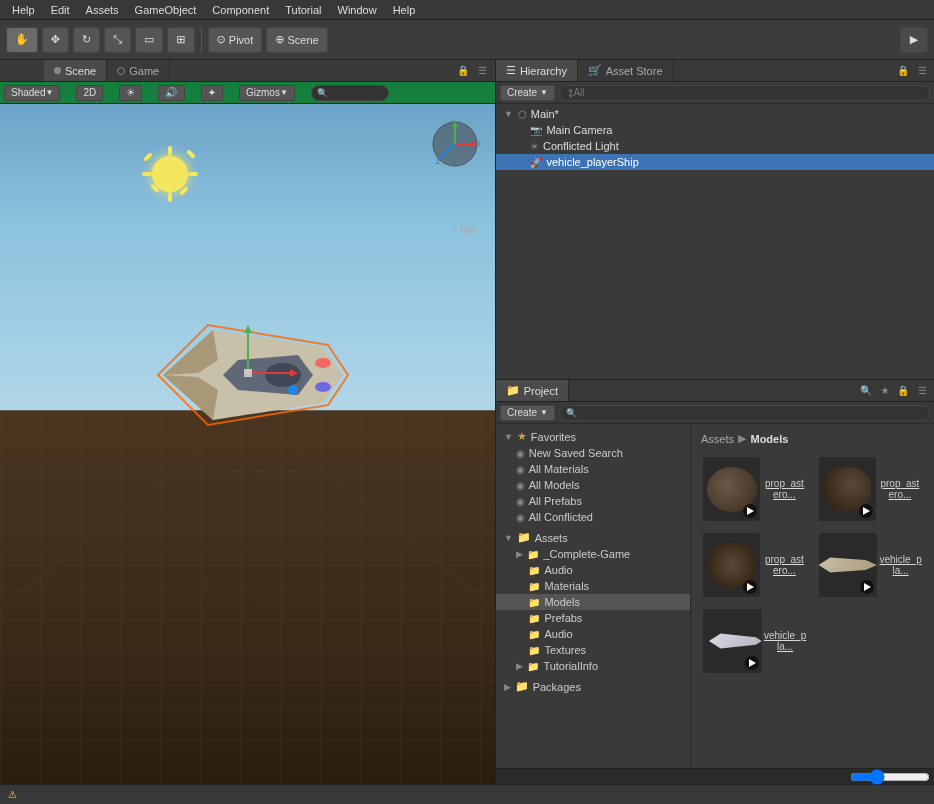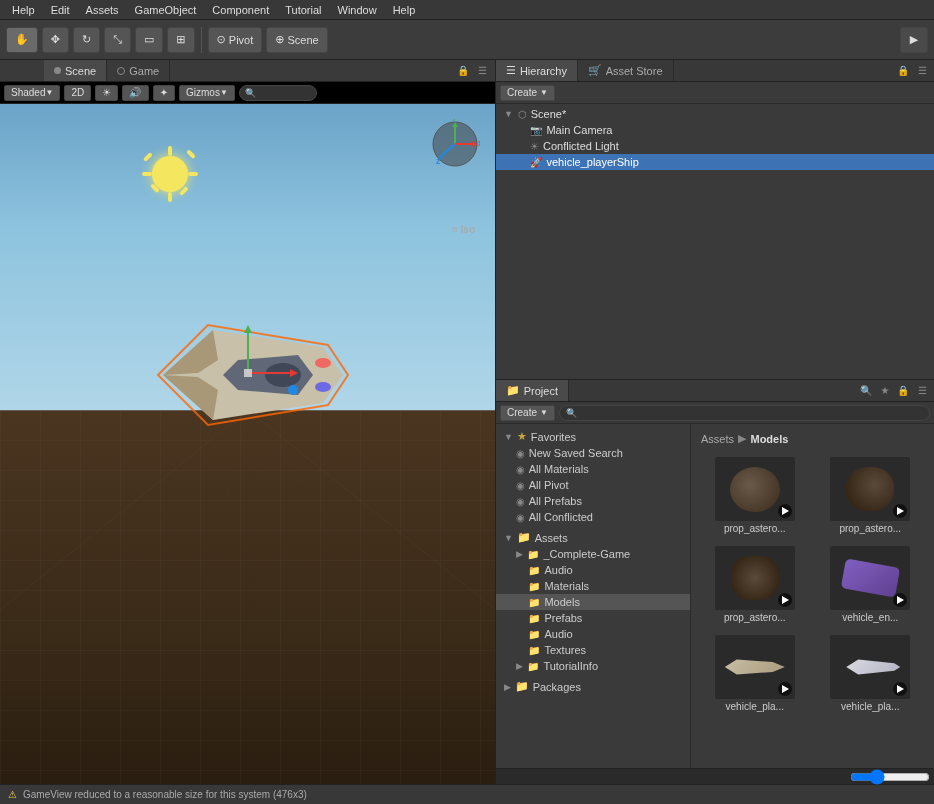--- a/index.html
+++ b/index.html
@@ -136,12 +136,12 @@
 
     
     .scene-toolbar {
-      background: #000000;
+      background: #15803d;
       height: 22px;
       display: flex;
       align-items: center;
       padding: 0 4px;
-      gap: 4px;
+      gap: 16px;
       border-bottom: 1px solid #222;
     }
     .scene-btn {

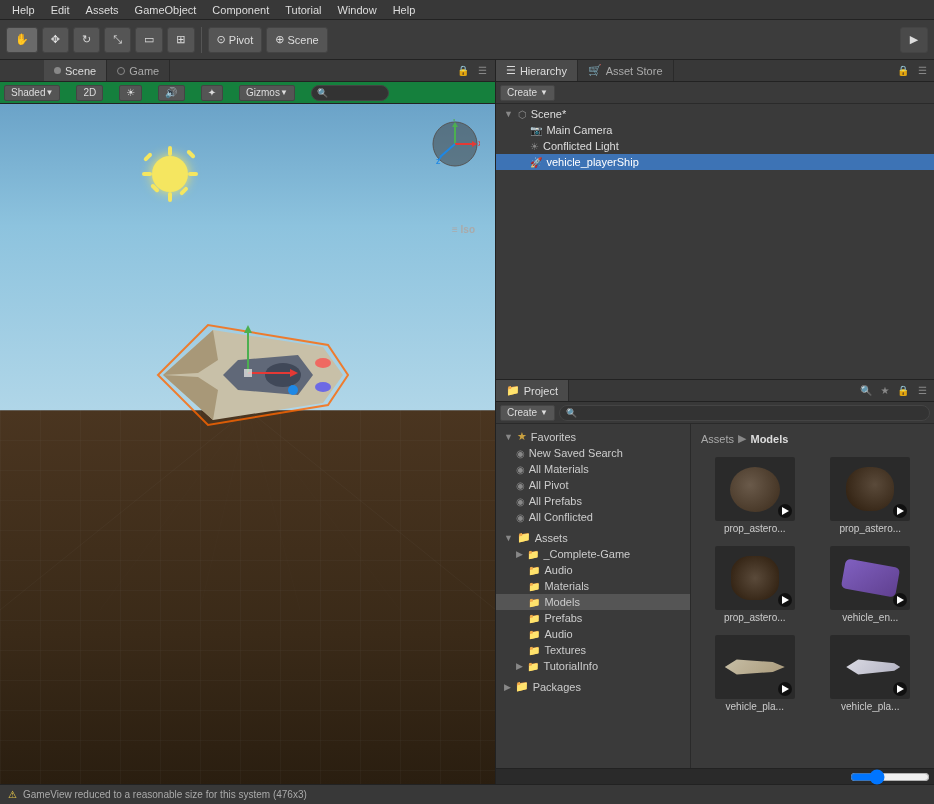--- a/index.html
+++ b/index.html
@@ -719,6 +719,7 @@
           <span>Create</span>
           <span style="font-size:8px;">▼</span>
         </div>
+        <input class="hierarchy-search" type="text" placeholder="⁑All" style="">
       </div>
       <div class="hierarchy-content">
         <div class="tree-item">

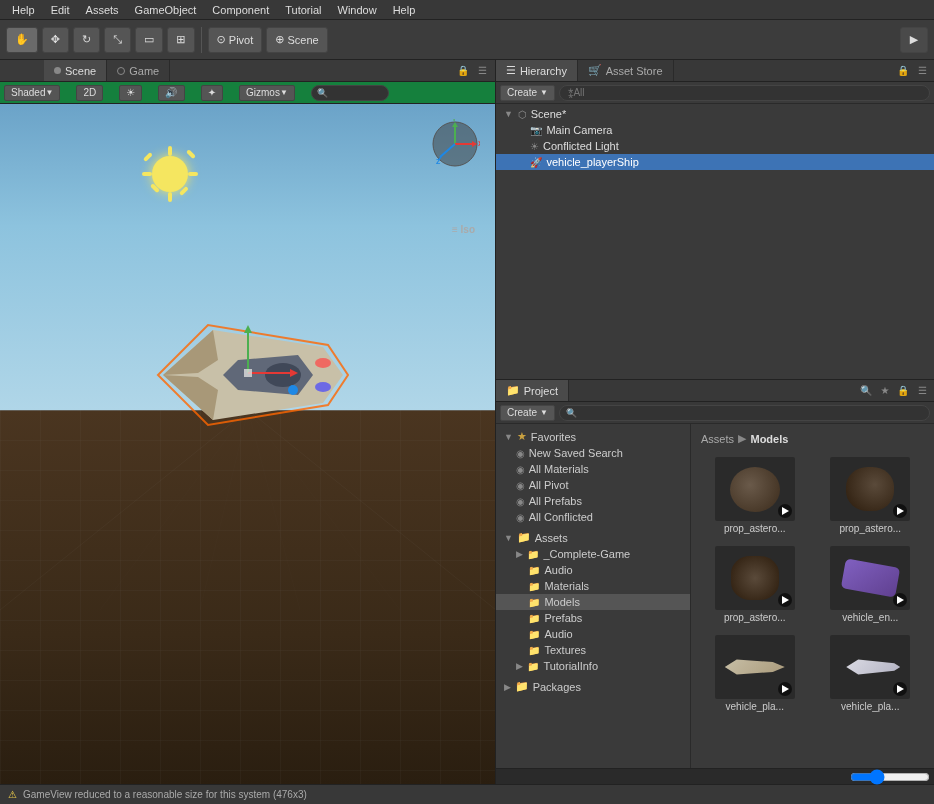--- a/index.html
+++ b/index.html
@@ -725,7 +725,7 @@
         <div class="tree-item">
           <span class="tree-arrow">▼</span>
           <span class="tree-icon">⬡</span>
-          <span>Scene*</span>
+          <span>Main*</span>
         </div>
         <div class="tree-item indent-1">
           <span class="tree-arrow" style="visibility:hidden;">▶</span>

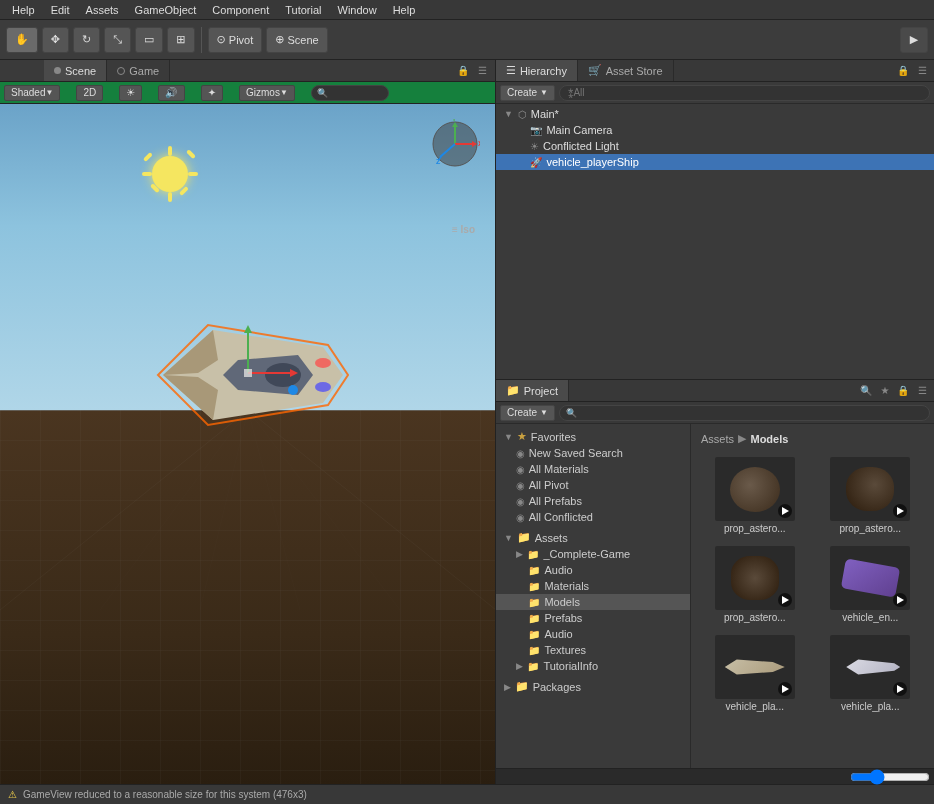--- a/index.html
+++ b/index.html
@@ -789,7 +789,7 @@
             </div>
             <div class="sidebar-item indent-1">
               <span class="search-icon-sm">◉</span>
-              <span>All Pivot</span>
+              <span>All Models</span>
             </div>
             <div class="sidebar-item indent-1">
               <span class="search-icon-sm">◉</span>

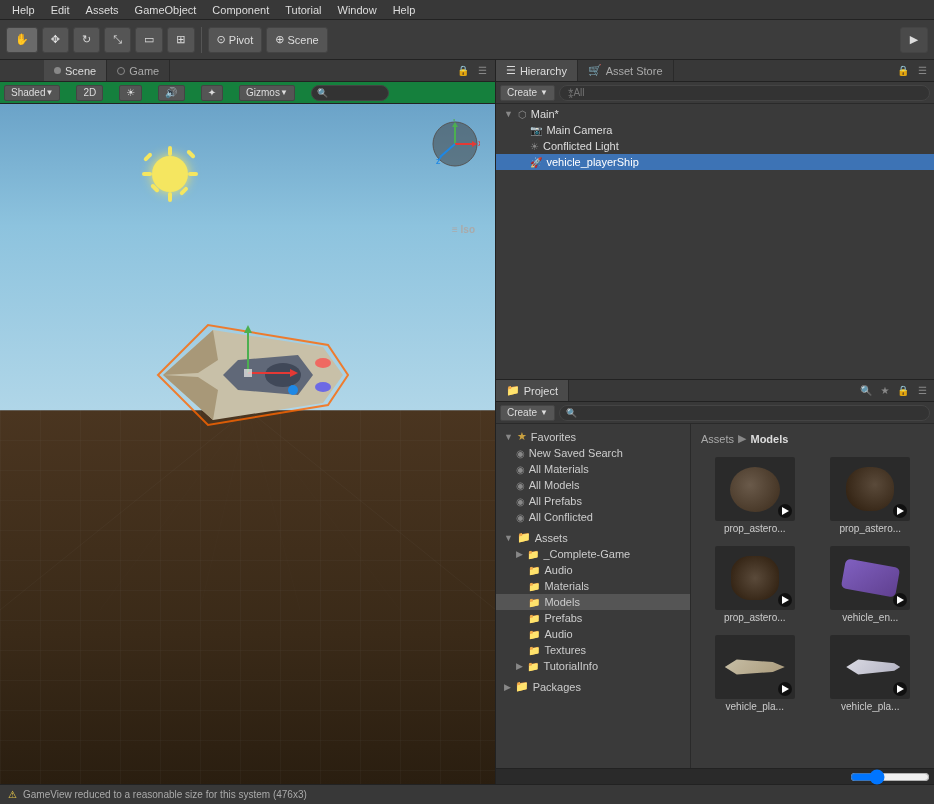--- a/index.html
+++ b/index.html
@@ -419,12 +419,12 @@
     }
     .asset-item {
       display: flex;
-      flex-direction: column;
       align-items: center;
       gap: 2px;
       cursor: pointer;
       padding: 4px;
       border-radius: 2px;
+      text-decoration: underline;
     }
     .asset-thumb {
       width: 80px;

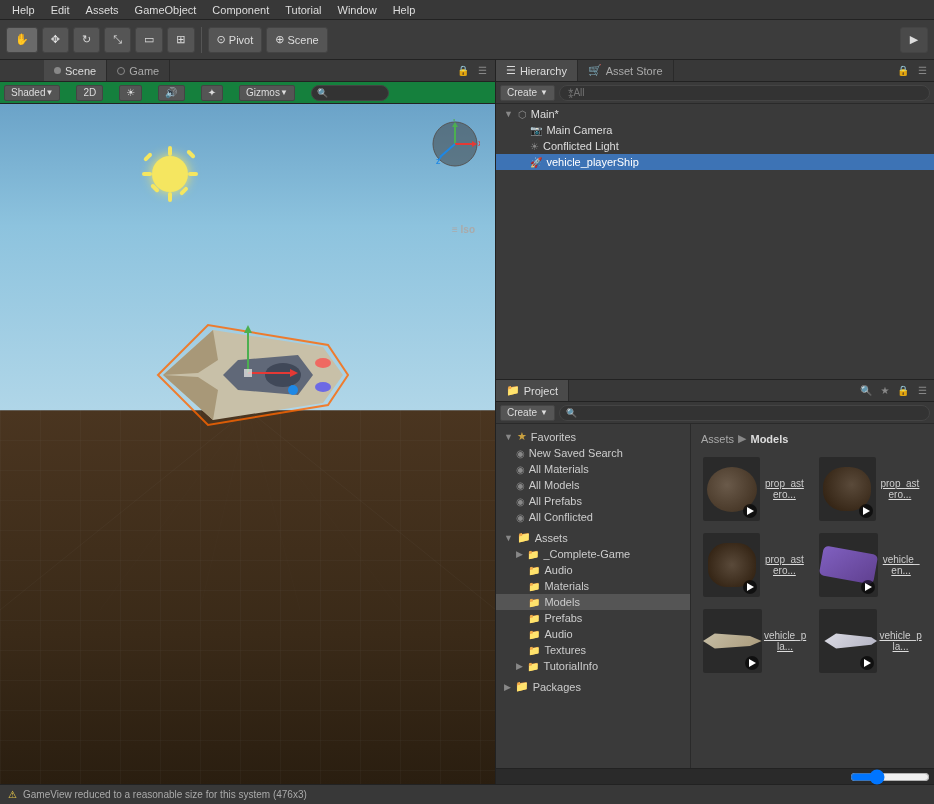--- a/index.html
+++ b/index.html
@@ -890,15 +890,6 @@
               <span class="asset-label">prop_astero...</span>
             </div>
 
-            <div class="asset-item">
-              <div class="asset-thumb">
-                <div class="thumb-purple"></div>
-                <div class="play-overlay">
-                  <div class="play-tri"></div>
-                </div>
-              </div>
-              <span class="asset-label">vehicle_en...</span>
-            </div>
 
             <div class="asset-item">
               <div class="asset-thumb">

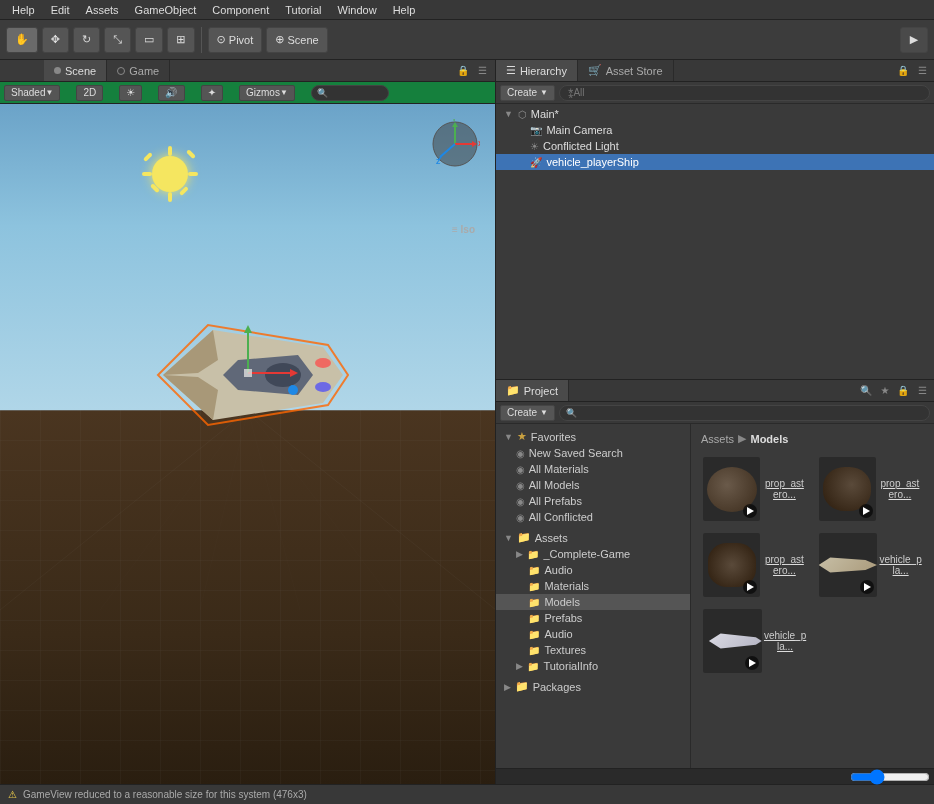--- a/index.html
+++ b/index.html
@@ -925,7 +925,6 @@
 
 <div class="status-bar">
   <span class="status-warning">⚠</span>
-  <span>GameView reduced to a reasonable size for this system (476x3)</span>
 </div>
 
 </body></html>

